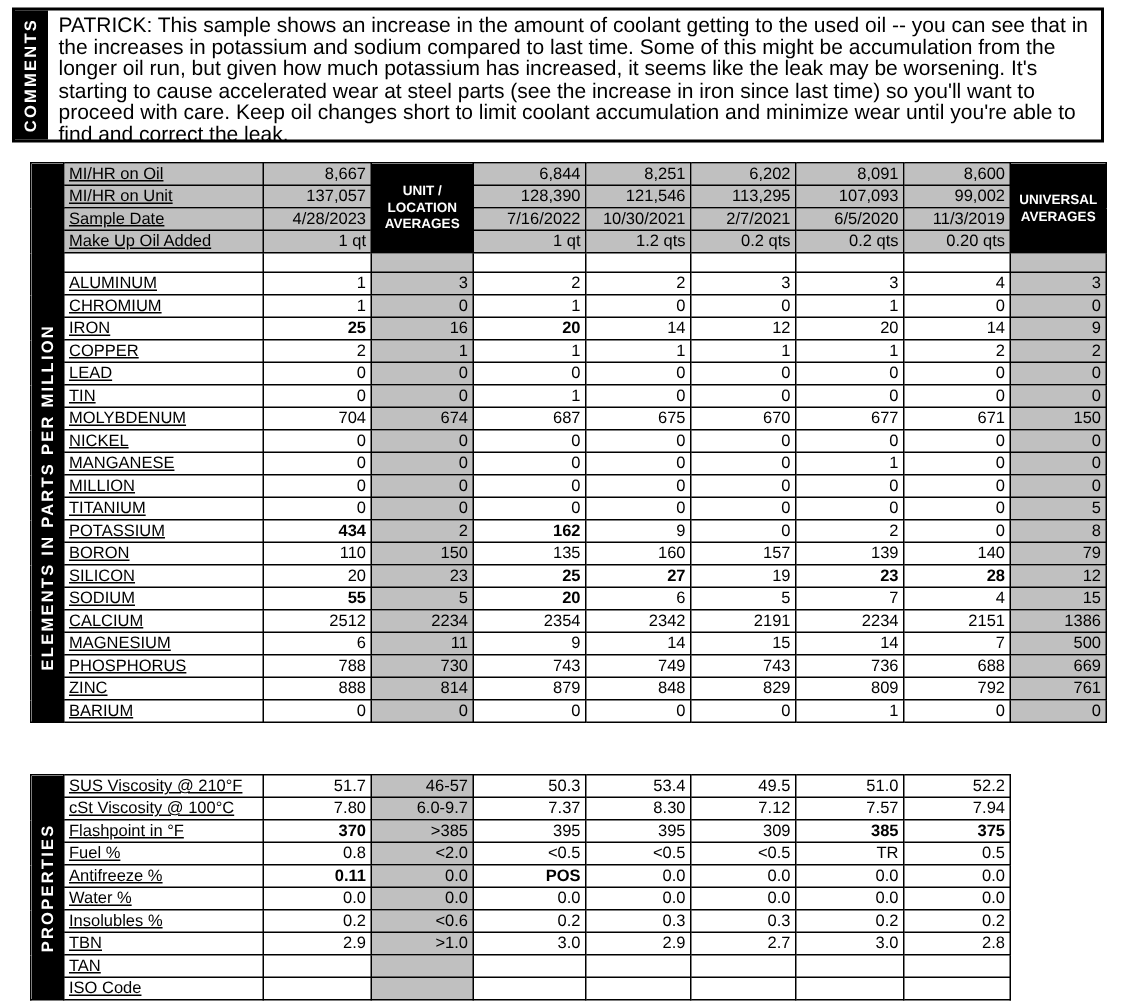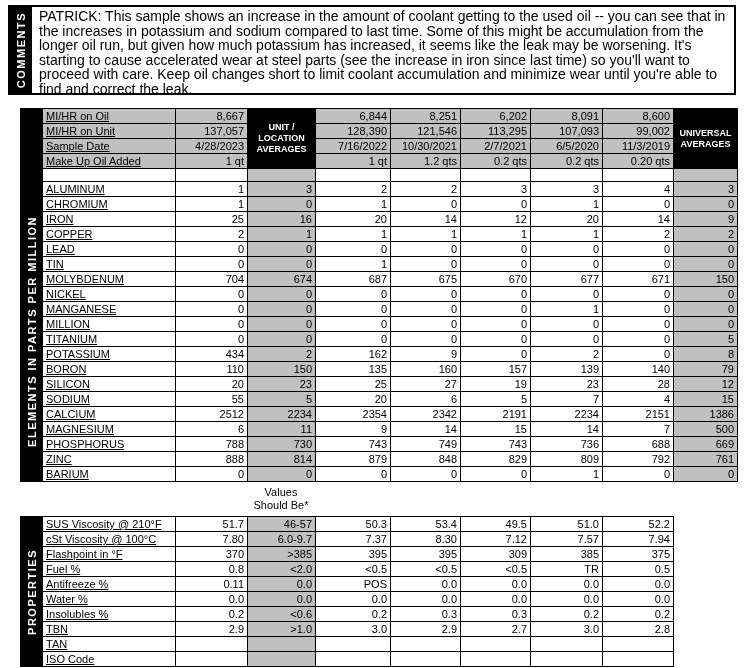--- a/index.html
+++ b/index.html
@@ -38,7 +38,7 @@
   td.lbl { text-align:left;text-decoration:underline; }
   td.gray { background:#c0c0c0; }
   td.hdr  { background:#c0c0c0; }
-  td.b { font-weight:normal; }
+  td.b { font-weight:bold; }
   td.blackbox {
     background:#000; color:#fff; text-align:center; font-weight:bold;
     font-size:9px; line-height:11px; white-space:pre-line; vertical-align:middle;

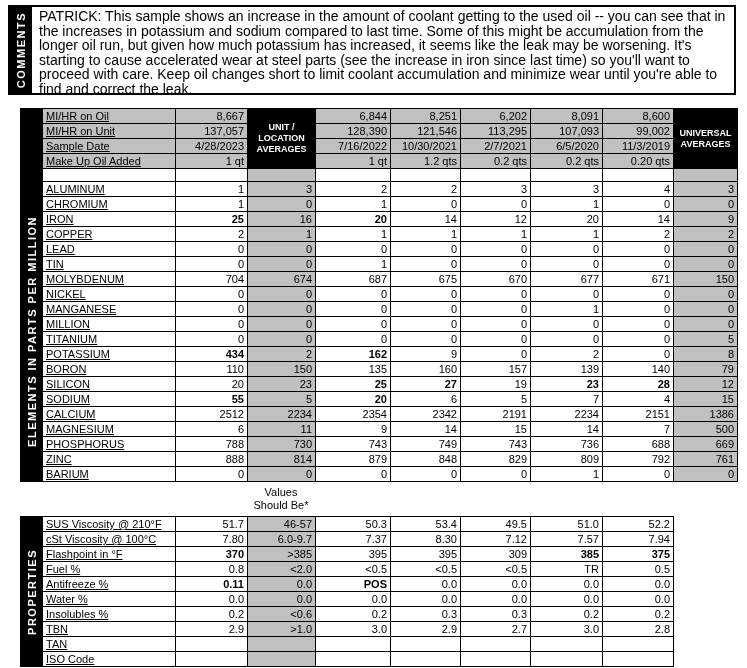--- a/index.html
+++ b/index.html
@@ -360,8 +360,6 @@
       </tbody>
   </table>
 
-  <div id="values-note">Values
-Should Be*</div>
 
   <table id="props-table">
     <colgroup>

